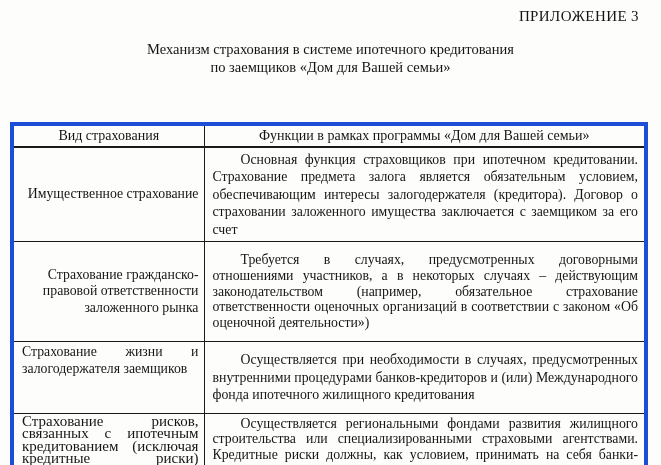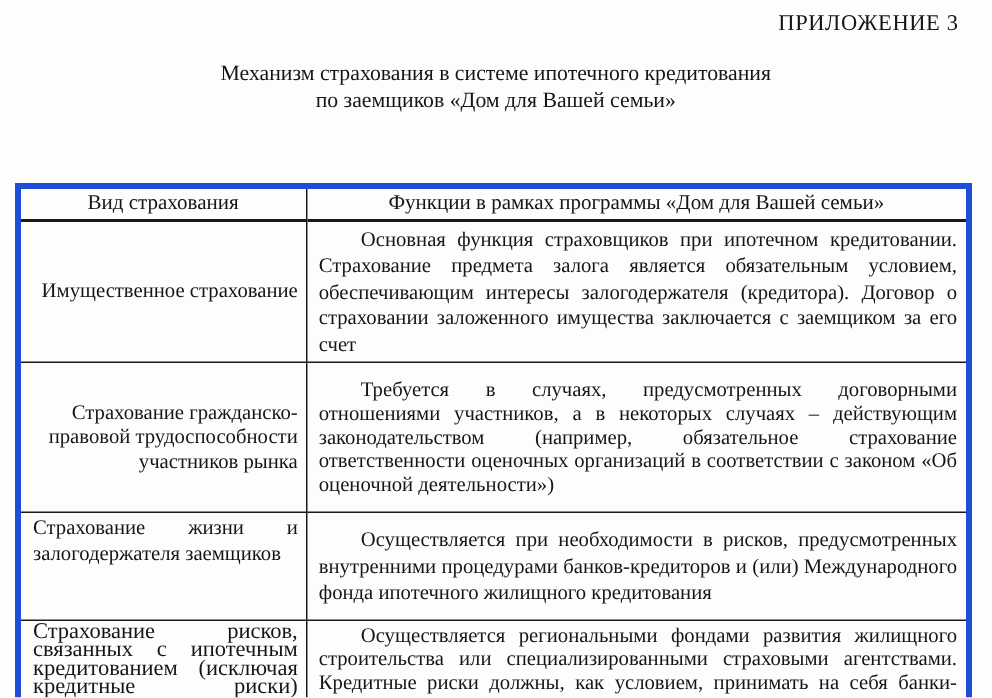--- a/index.html
+++ b/index.html
@@ -119,7 +119,7 @@
         <td class="func-cell">Основная функция страховщиков при ипотечном кредитовании. Страхование предмета залога является обязательным условием, обеспечивающим интересы залогодержателя (кредитора). Договор о страховании заложенного имущества заключается с заемщиком за его счет</td>
       </tr>
       <tr class="row-2">
-        <td class="type-cell">Страхование гражданско-правовой трудоспособности участников рынка</td>
+        <td class="type-cell">Страхование гражданско-правовой ответственности заложенного рынка</td>
         <td class="func-cell">Требуется в случаях, предусмотренных договорными отношениями участников, а в некоторых случаях – действующим законодательством (например, обязательное страхование ответственности оценочных организаций в соответствии с законом «Об оценочной деятельности»)</td>
       </tr>
       <tr class="row-3">

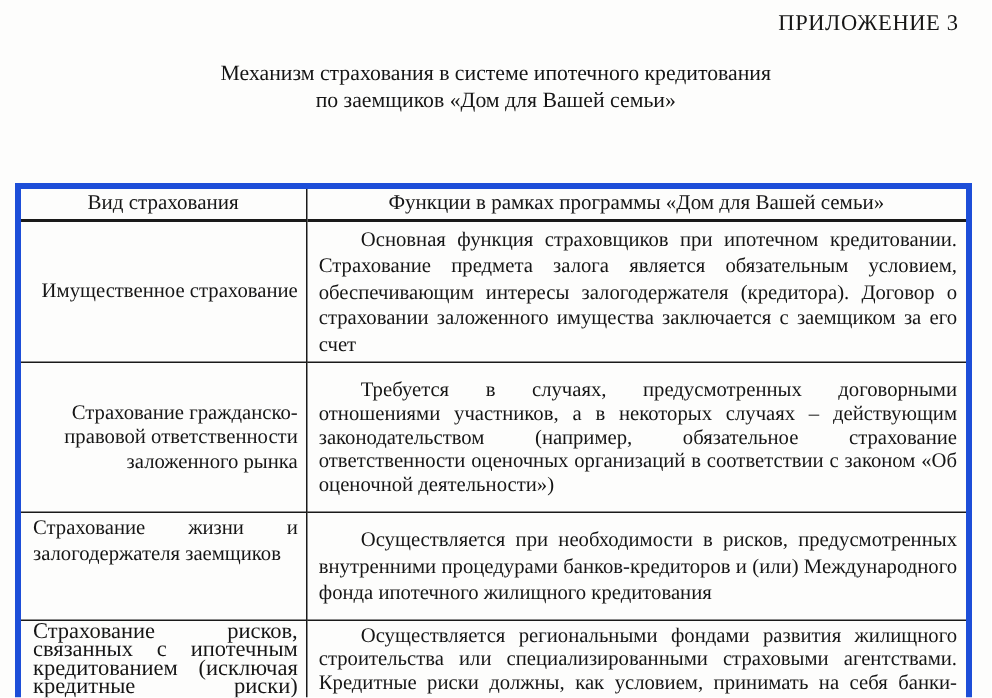--- a/index.html
+++ b/index.html
@@ -124,7 +124,7 @@
       </tr>
       <tr class="row-3">
         <td class="type-cell">Страхование жизни и залогодержателя заемщиков</td>
-        <td class="func-cell">Осуществляется при необходимости в рисков, предусмотренных внутренними процедурами банков-кредиторов и (или) Международного фонда ипотечного жилищного кредитования</td>
+        <td class="func-cell">Осуществляется при необходимости в случаях, предусмотренных внутренними процедурами банков-кредиторов и (или) Международного фонда ипотечного жилищного кредитования</td>
       </tr>
       <tr class="row-4">
         <td class="type-cell">Страхование рисков, связанных с ипотечным кредитованием (исключая кредитные риски) кредиторов</td>

